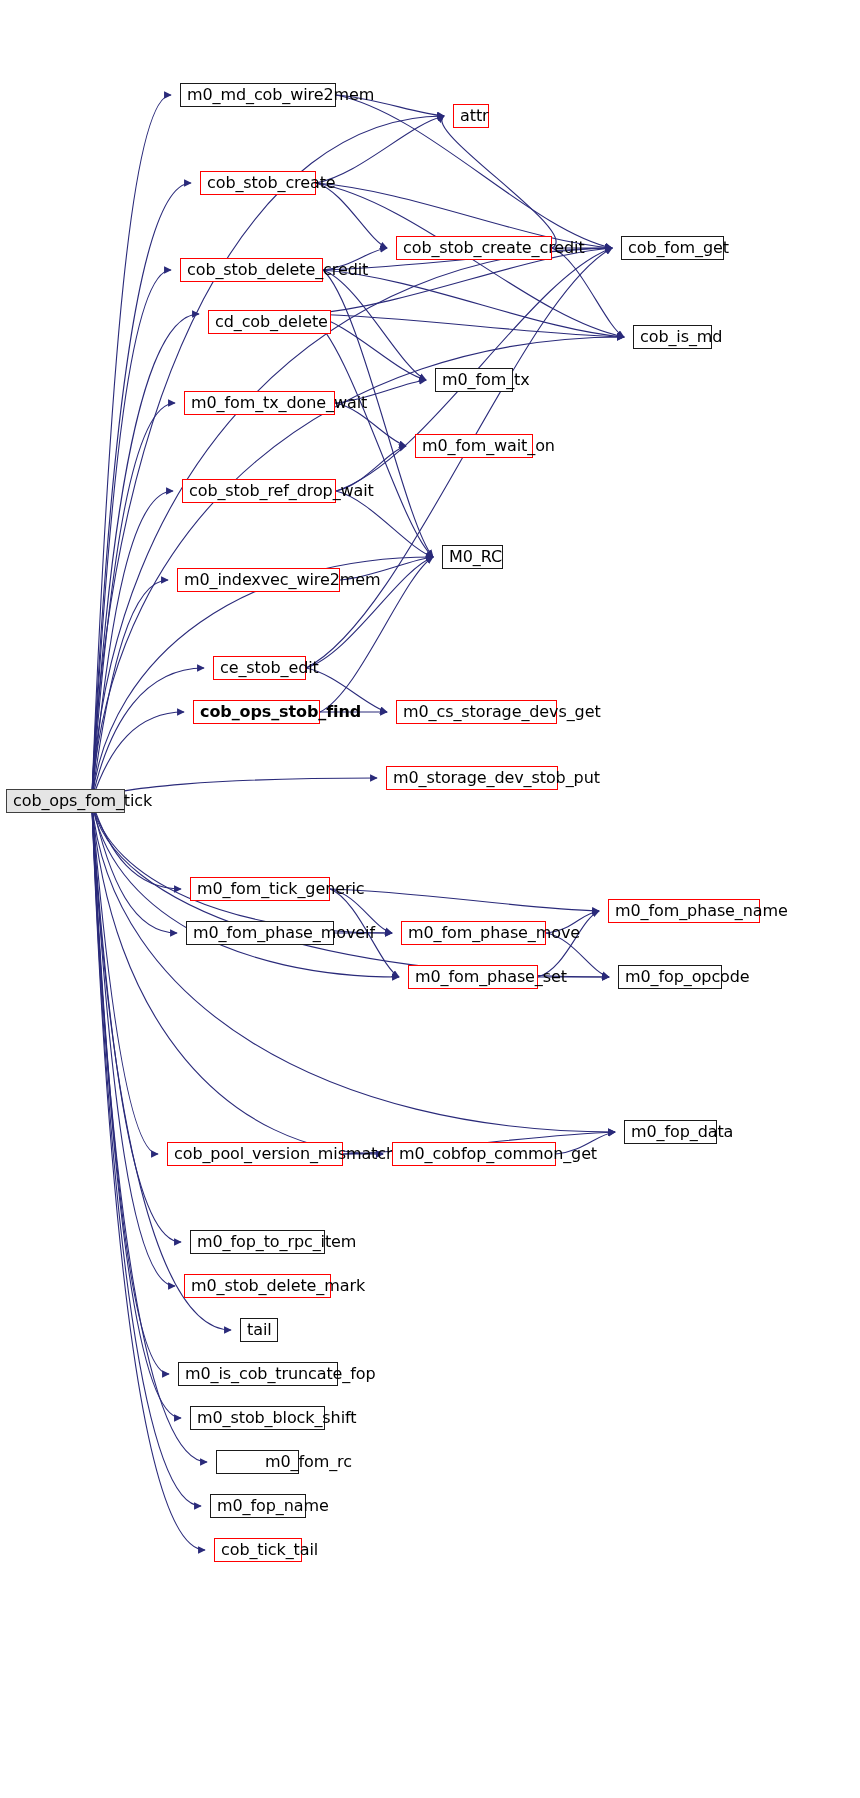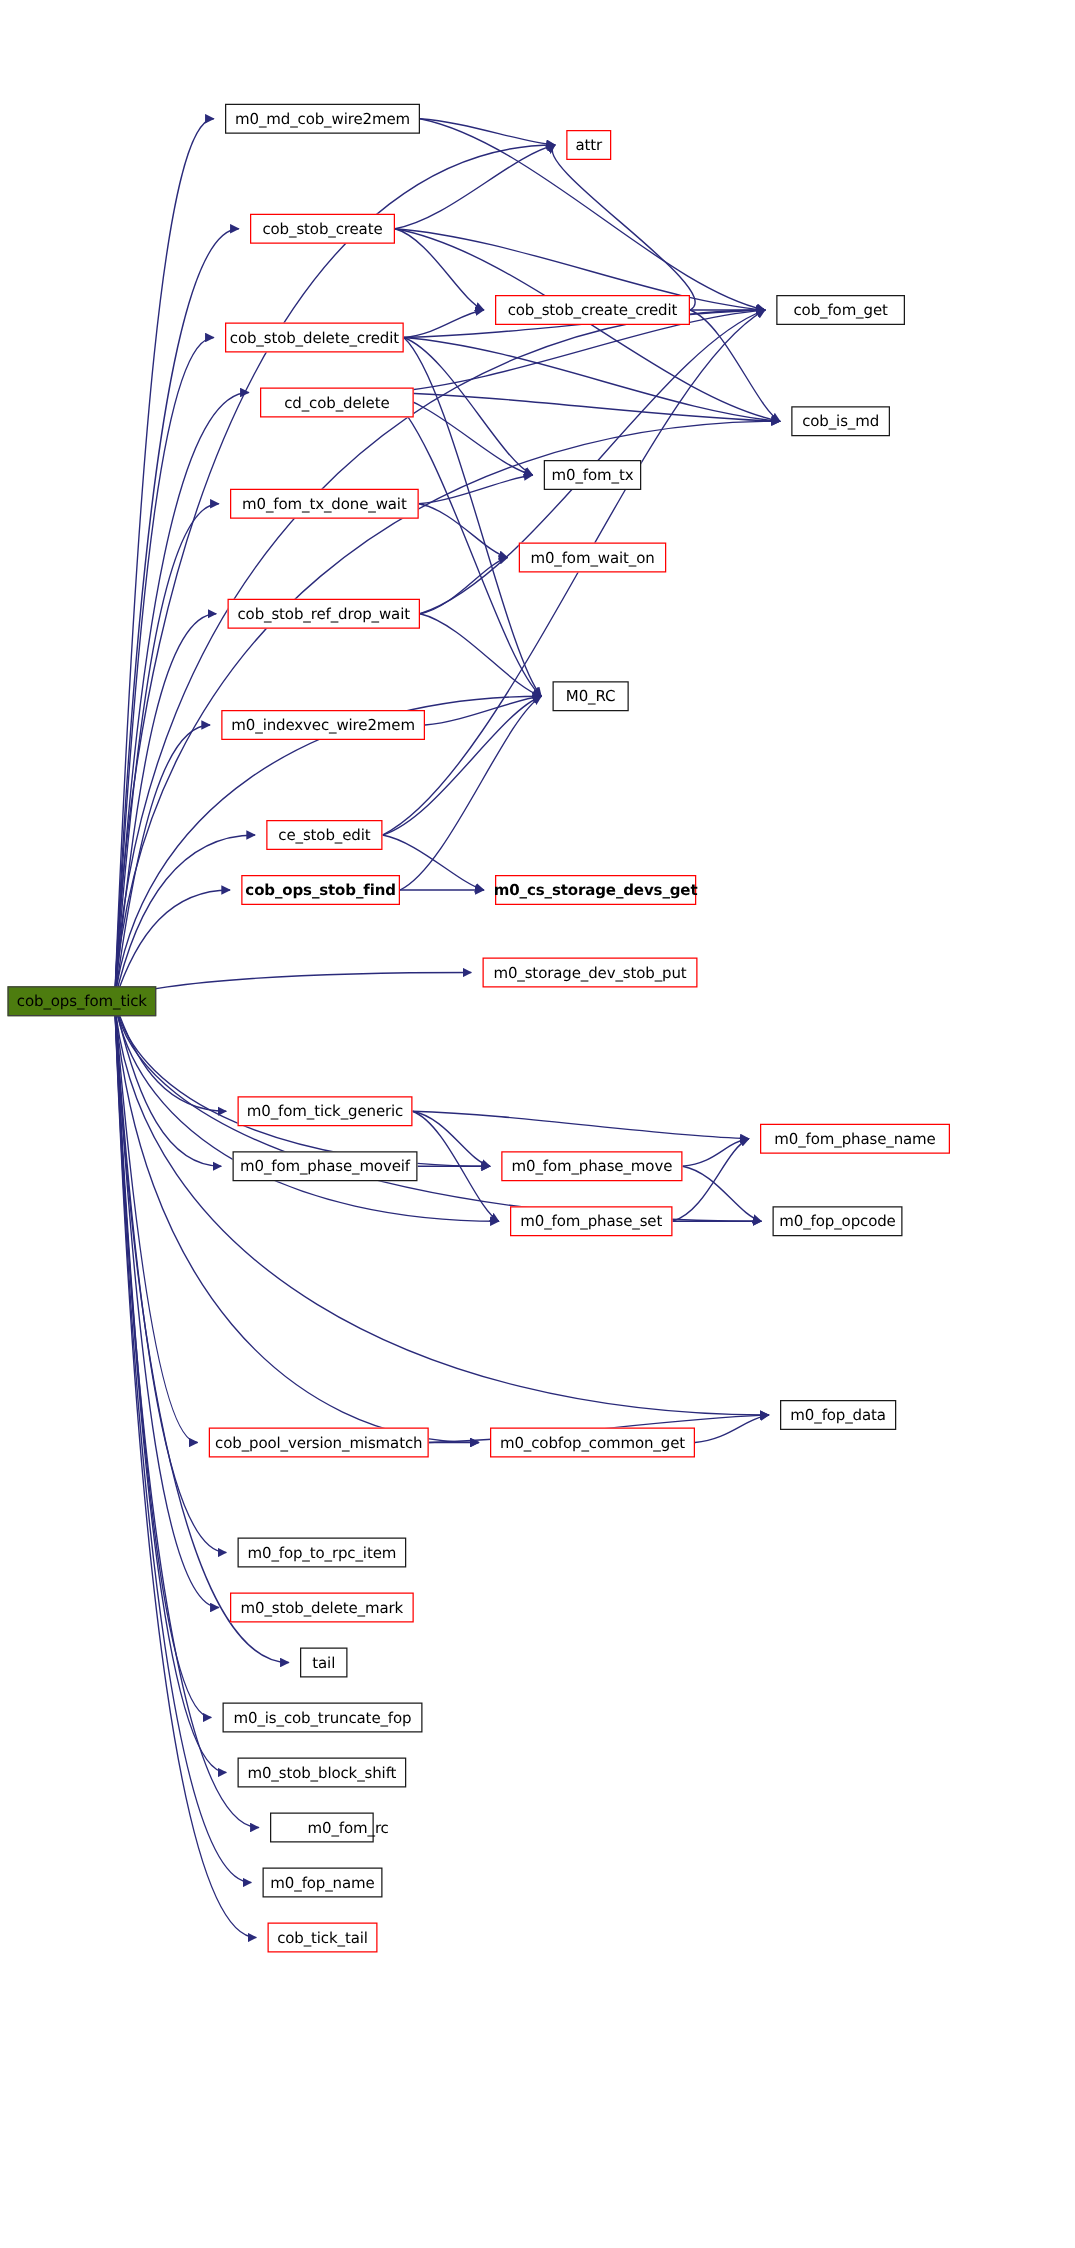--- a/index.html
+++ b/index.html
@@ -28,11 +28,11 @@
     box-sizing: border-box;
     display: flex;
     align-items: center;
-    justify-content: center;
+    justify-content: flex-start;
     background: #ffffff;
     border: 1px solid #1a1a1a;
     color: #000000;
-    font-size: 12px;
+    font-size: 16px;
     line-height: 1;
     white-space: nowrap;
     padding: 0 6px;

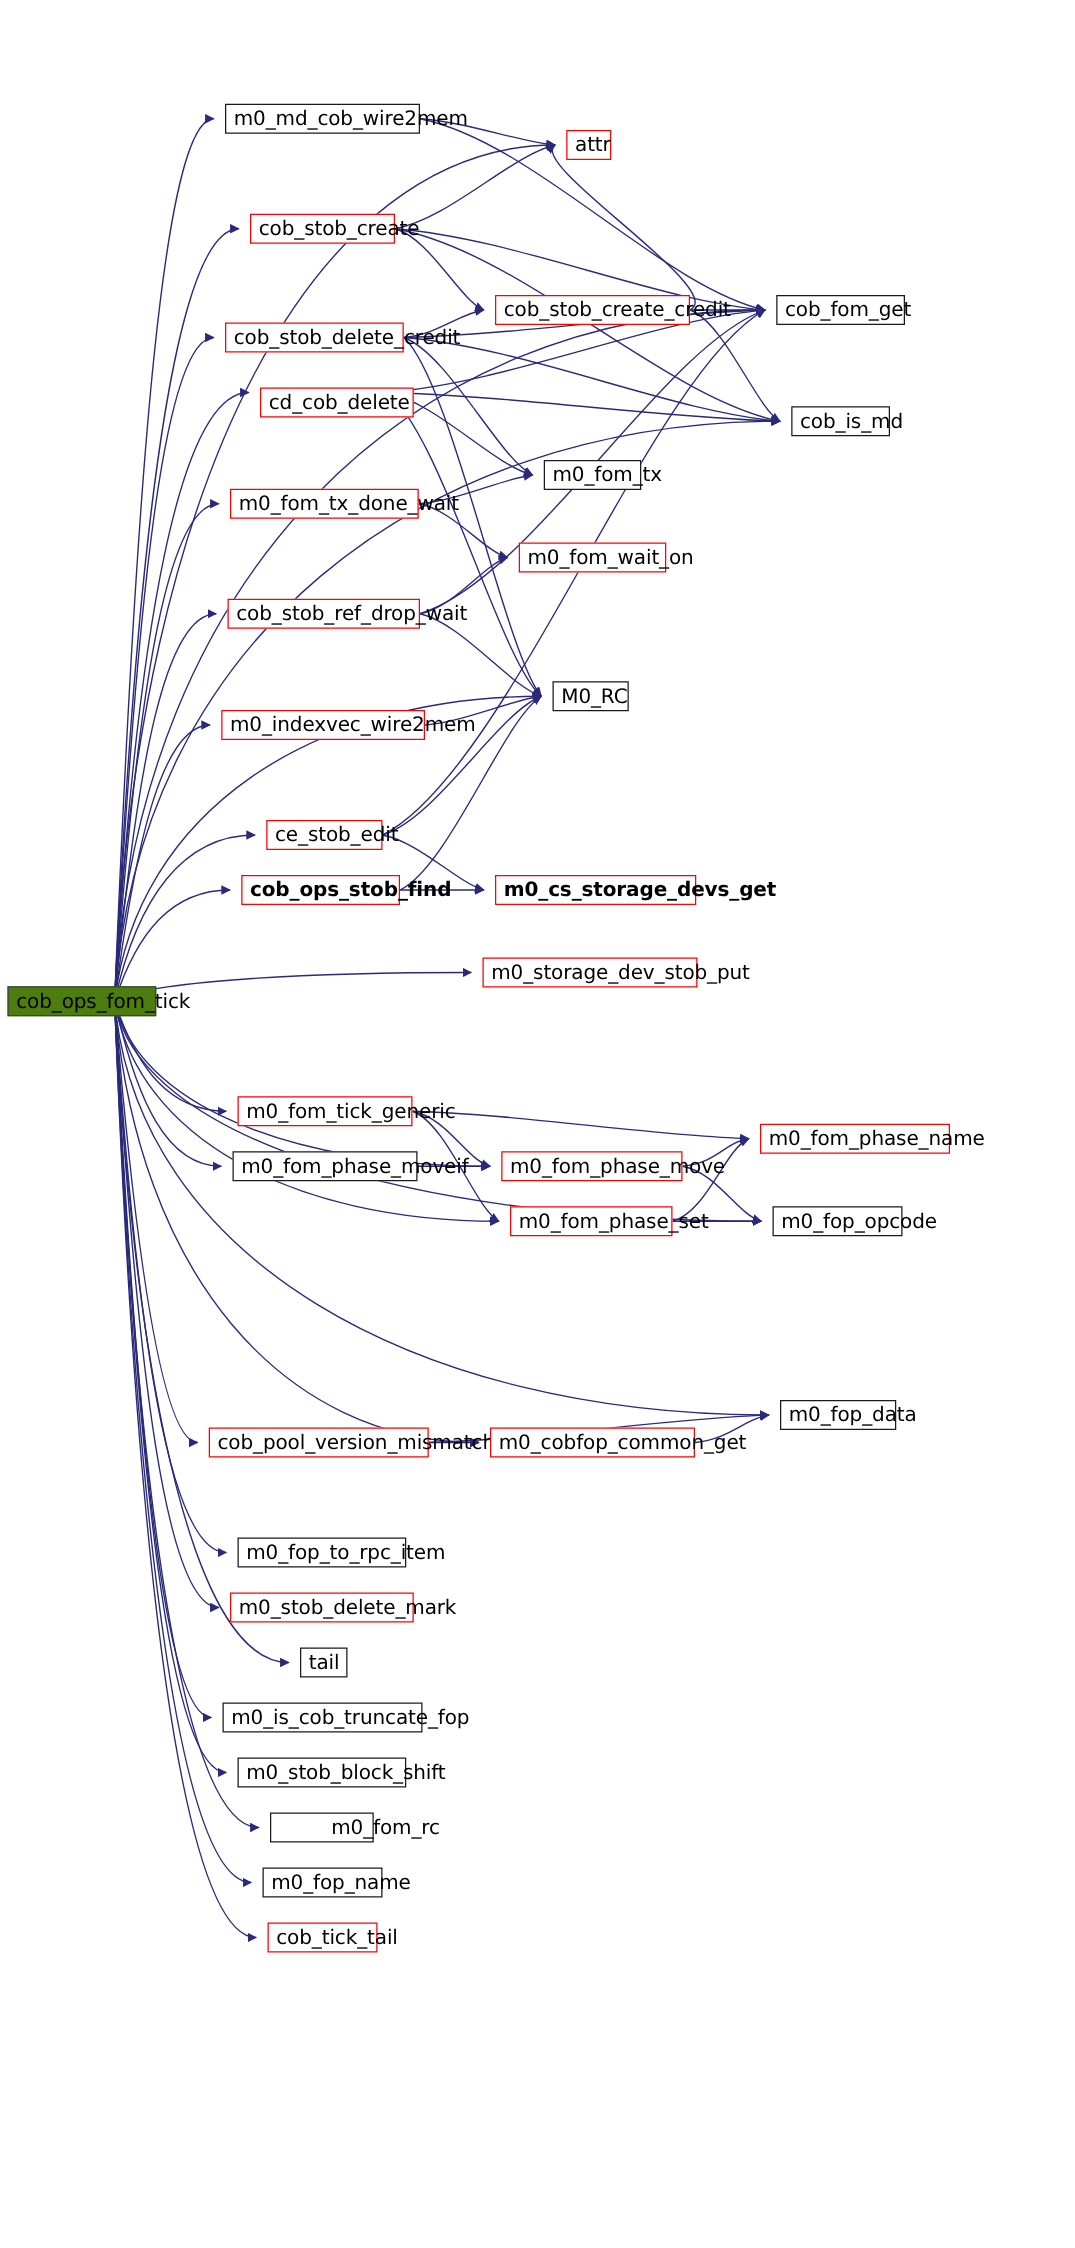--- a/index.html
+++ b/index.html
@@ -179,7 +179,7 @@
       <div class="node red" style="left: 213px; top: 656px; width: 93px;">
         <span>ce_stob_edit</span>
       </div>
-      <div class="node red" style="left: 396px; top: 700px; width: 161px; font-weight: bold;">
+      <div class="node red" style="left: 396px; top: 700px; width: 161px;">
         <span>m0_cs_storage_devs_get</span>
       </div>
       <div class="node red" style="left: 193px; top: 700px; width: 127px; font-weight: bold;">

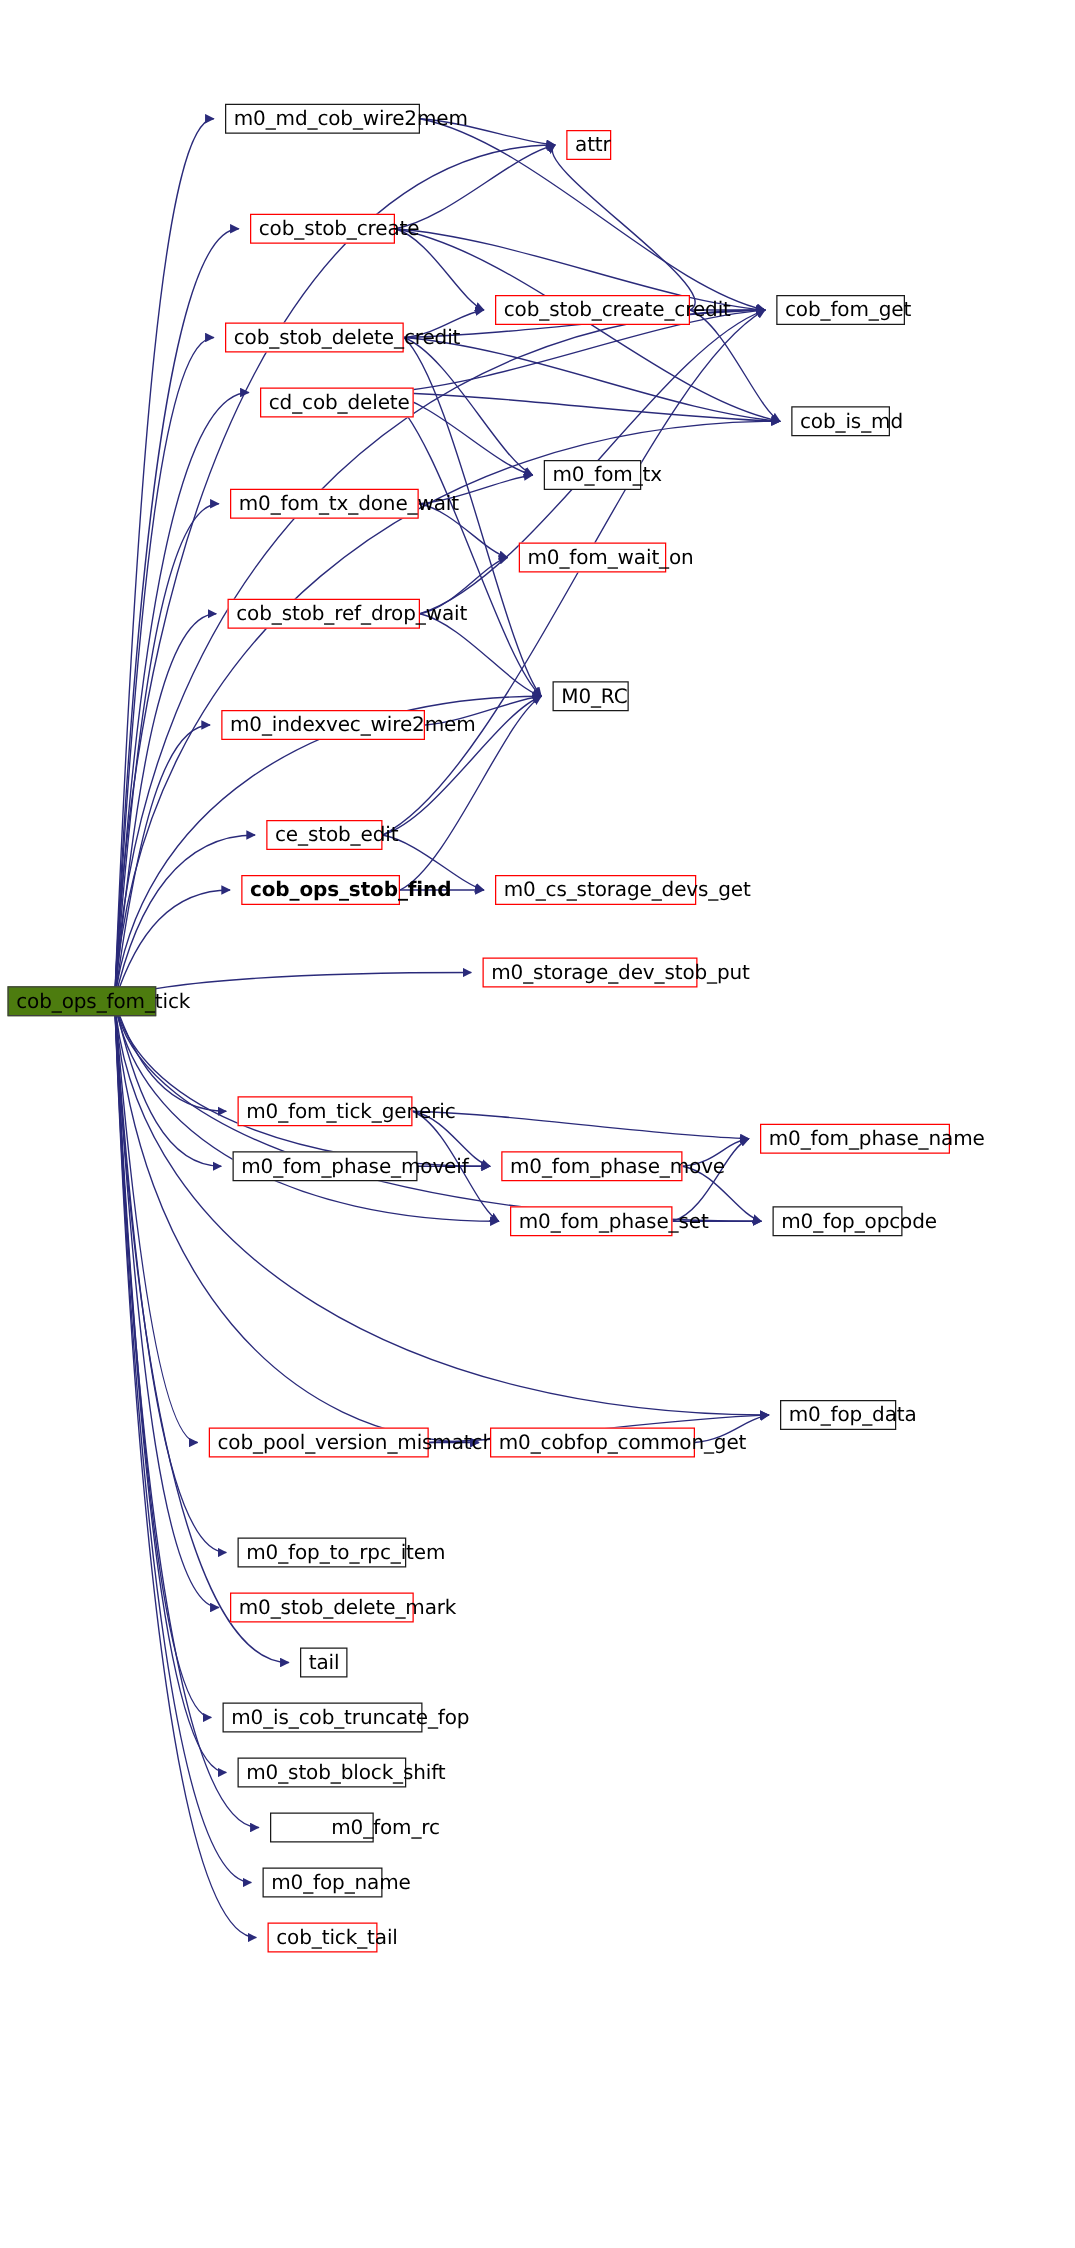--- a/index.html
+++ b/index.html
@@ -43,7 +43,7 @@
     border-color: #ff0000;
   }
   .node.root {
-    background: #4d7c0f;
+    background: #e5e5e5;
     border-color: #404040;
   }
 </style>

